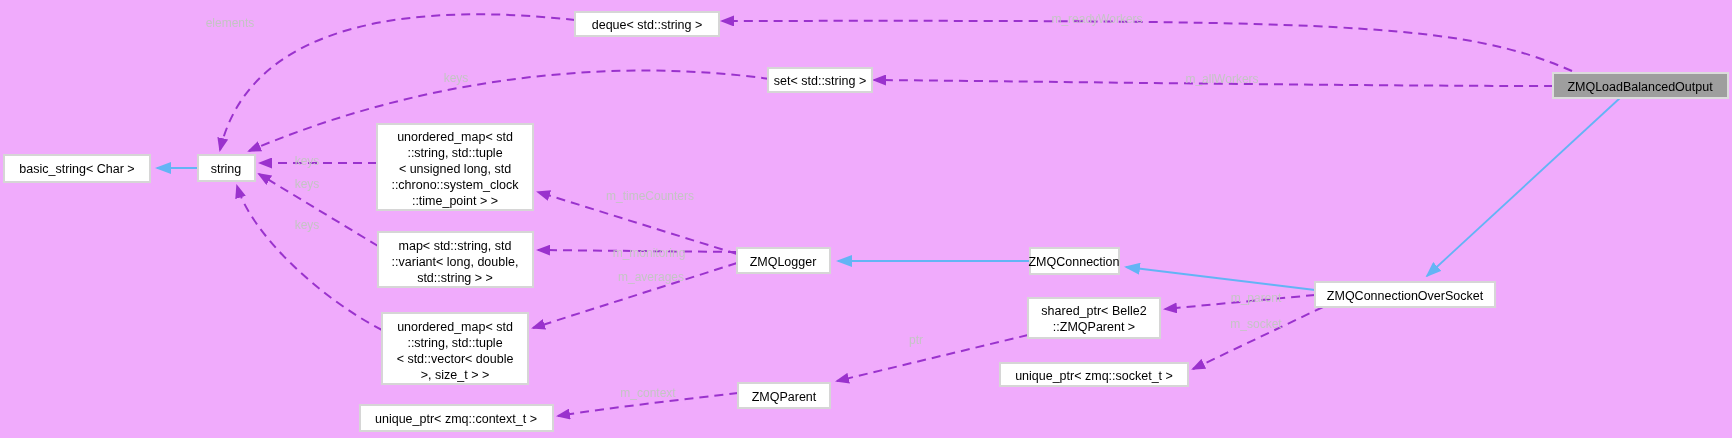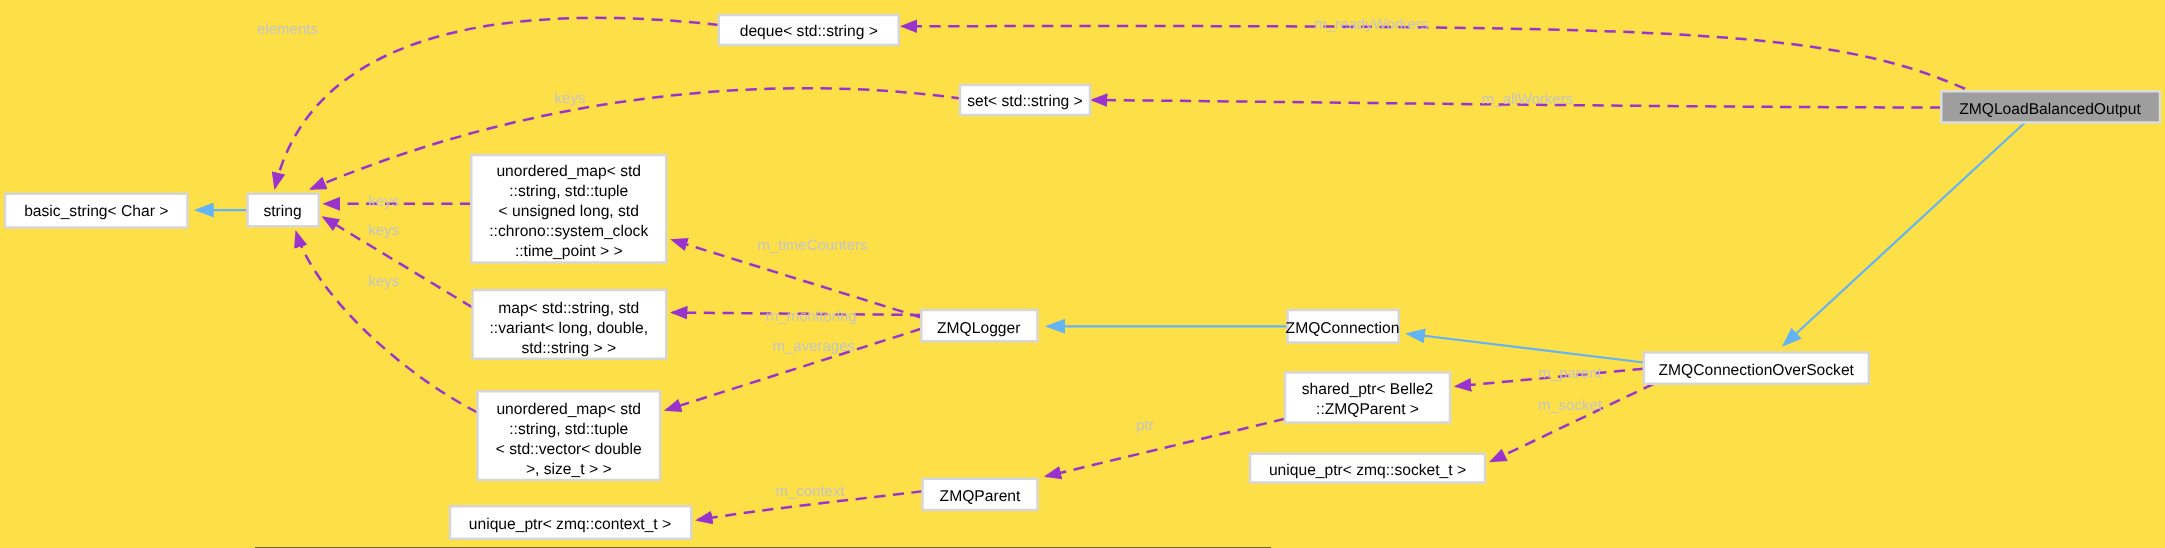--- a/index.html
+++ b/index.html
@@ -3,7 +3,7 @@
 <meta charset="utf-8">
 <style>
   html,body{margin:0;padding:0;background:#000;}
-  .stage{position:relative;width:1732px;height:438px;background:#fde047;overflow:hidden;
+  .stage{position:relative;width:1732px;height:438px;background:#f0abfc;overflow:hidden;
          font-family:"Liberation Sans", sans-serif;}
   svg{display:block}
   .node-rect{fill:#ffffff;stroke:#d6d6d6;stroke-width:2;}

